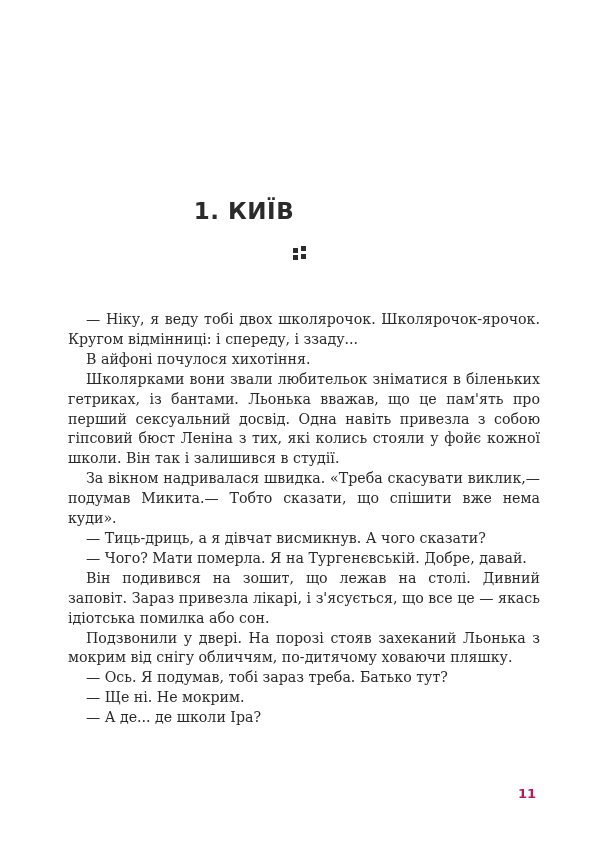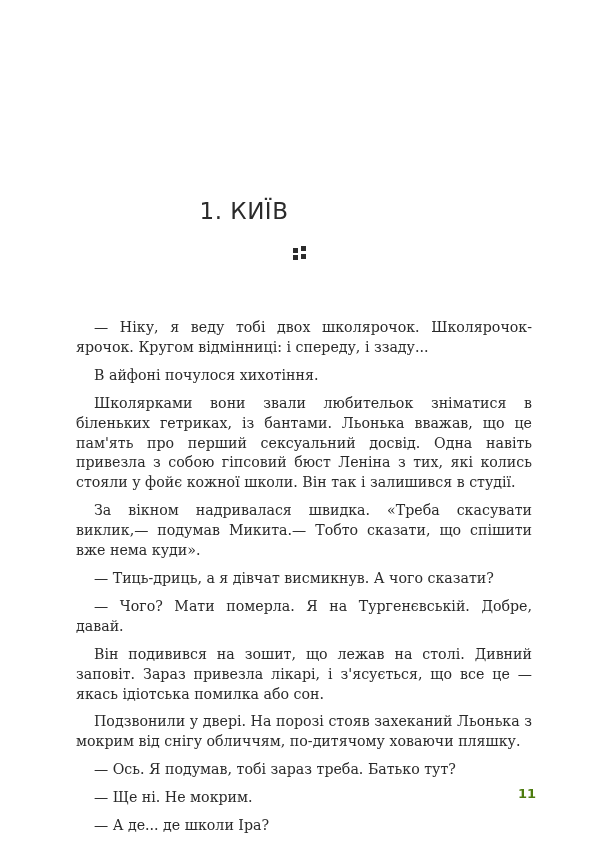--- a/index.html
+++ b/index.html
@@ -9,7 +9,7 @@
   }
   .chapter-title {
     position: absolute; top: 198px; left: 0; width: 488px; text-align: center;
-    font-family: "DejaVu Sans", "Liberation Sans", sans-serif; font-weight: normal;
+    font-family: "DejaVu Sans", "Liberation Sans", sans-serif; font-weight: bold;
     font-size: 23px; letter-spacing: 0.5px; color: #2b2b2b;
   }
   .ornament {

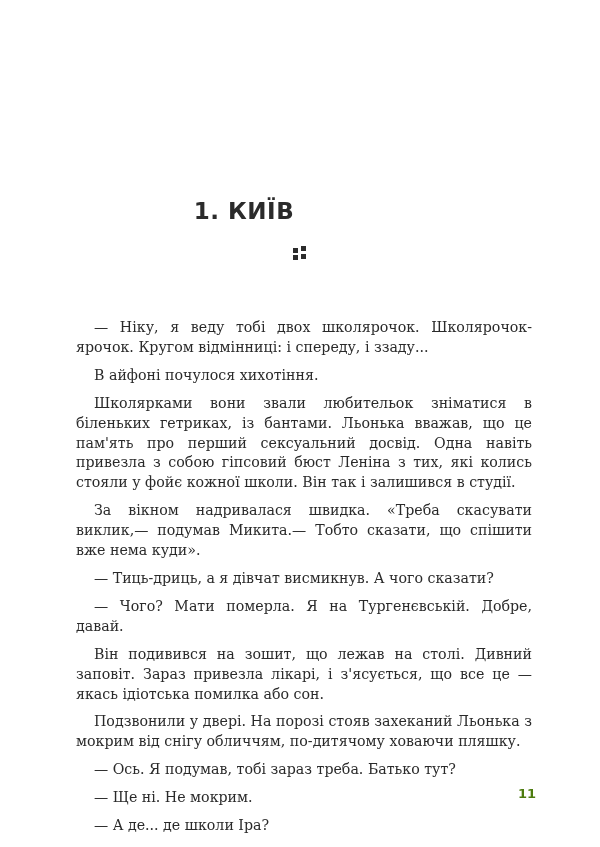--- a/index.html
+++ b/index.html
@@ -20,7 +20,7 @@
     position: absolute; top: 310px; left: 68px; width: 472px;
     font-size: 14.2px; line-height: 19.9px;
   }
-  .para { margin: 8px; text-indent: 18px; text-align: justify; text-align-last: left; }
+  .para { margin: 0; text-indent: 18px; text-align: justify; text-align-last: left; }
   .page-number {
     position: absolute; top: 786px; left: 518px;
     font-family: "DejaVu Sans", "Liberation Sans", sans-serif; font-weight: bold; font-size: 13px; color: #4d7c0f;

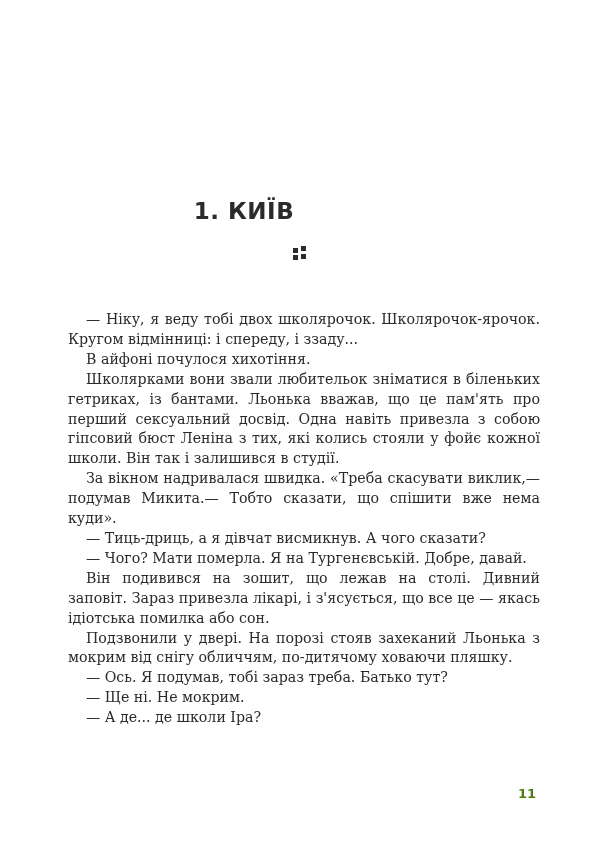--- a/index.html
+++ b/index.html
@@ -23,7 +23,7 @@
   .para { margin: 0; text-indent: 18px; text-align: justify; text-align-last: left; }
   .page-number {
     position: absolute; top: 786px; left: 518px;
-    font-family: "DejaVu Sans", "Liberation Sans", sans-serif; font-weight: bold; font-size: 13px; color: #4d7c0f;
+    font-family: "DejaVu Sans", "Liberation Sans", sans-serif; font-weight: bold; font-size: 13px; color: #be185d;
   }
 </style>
 </head>

